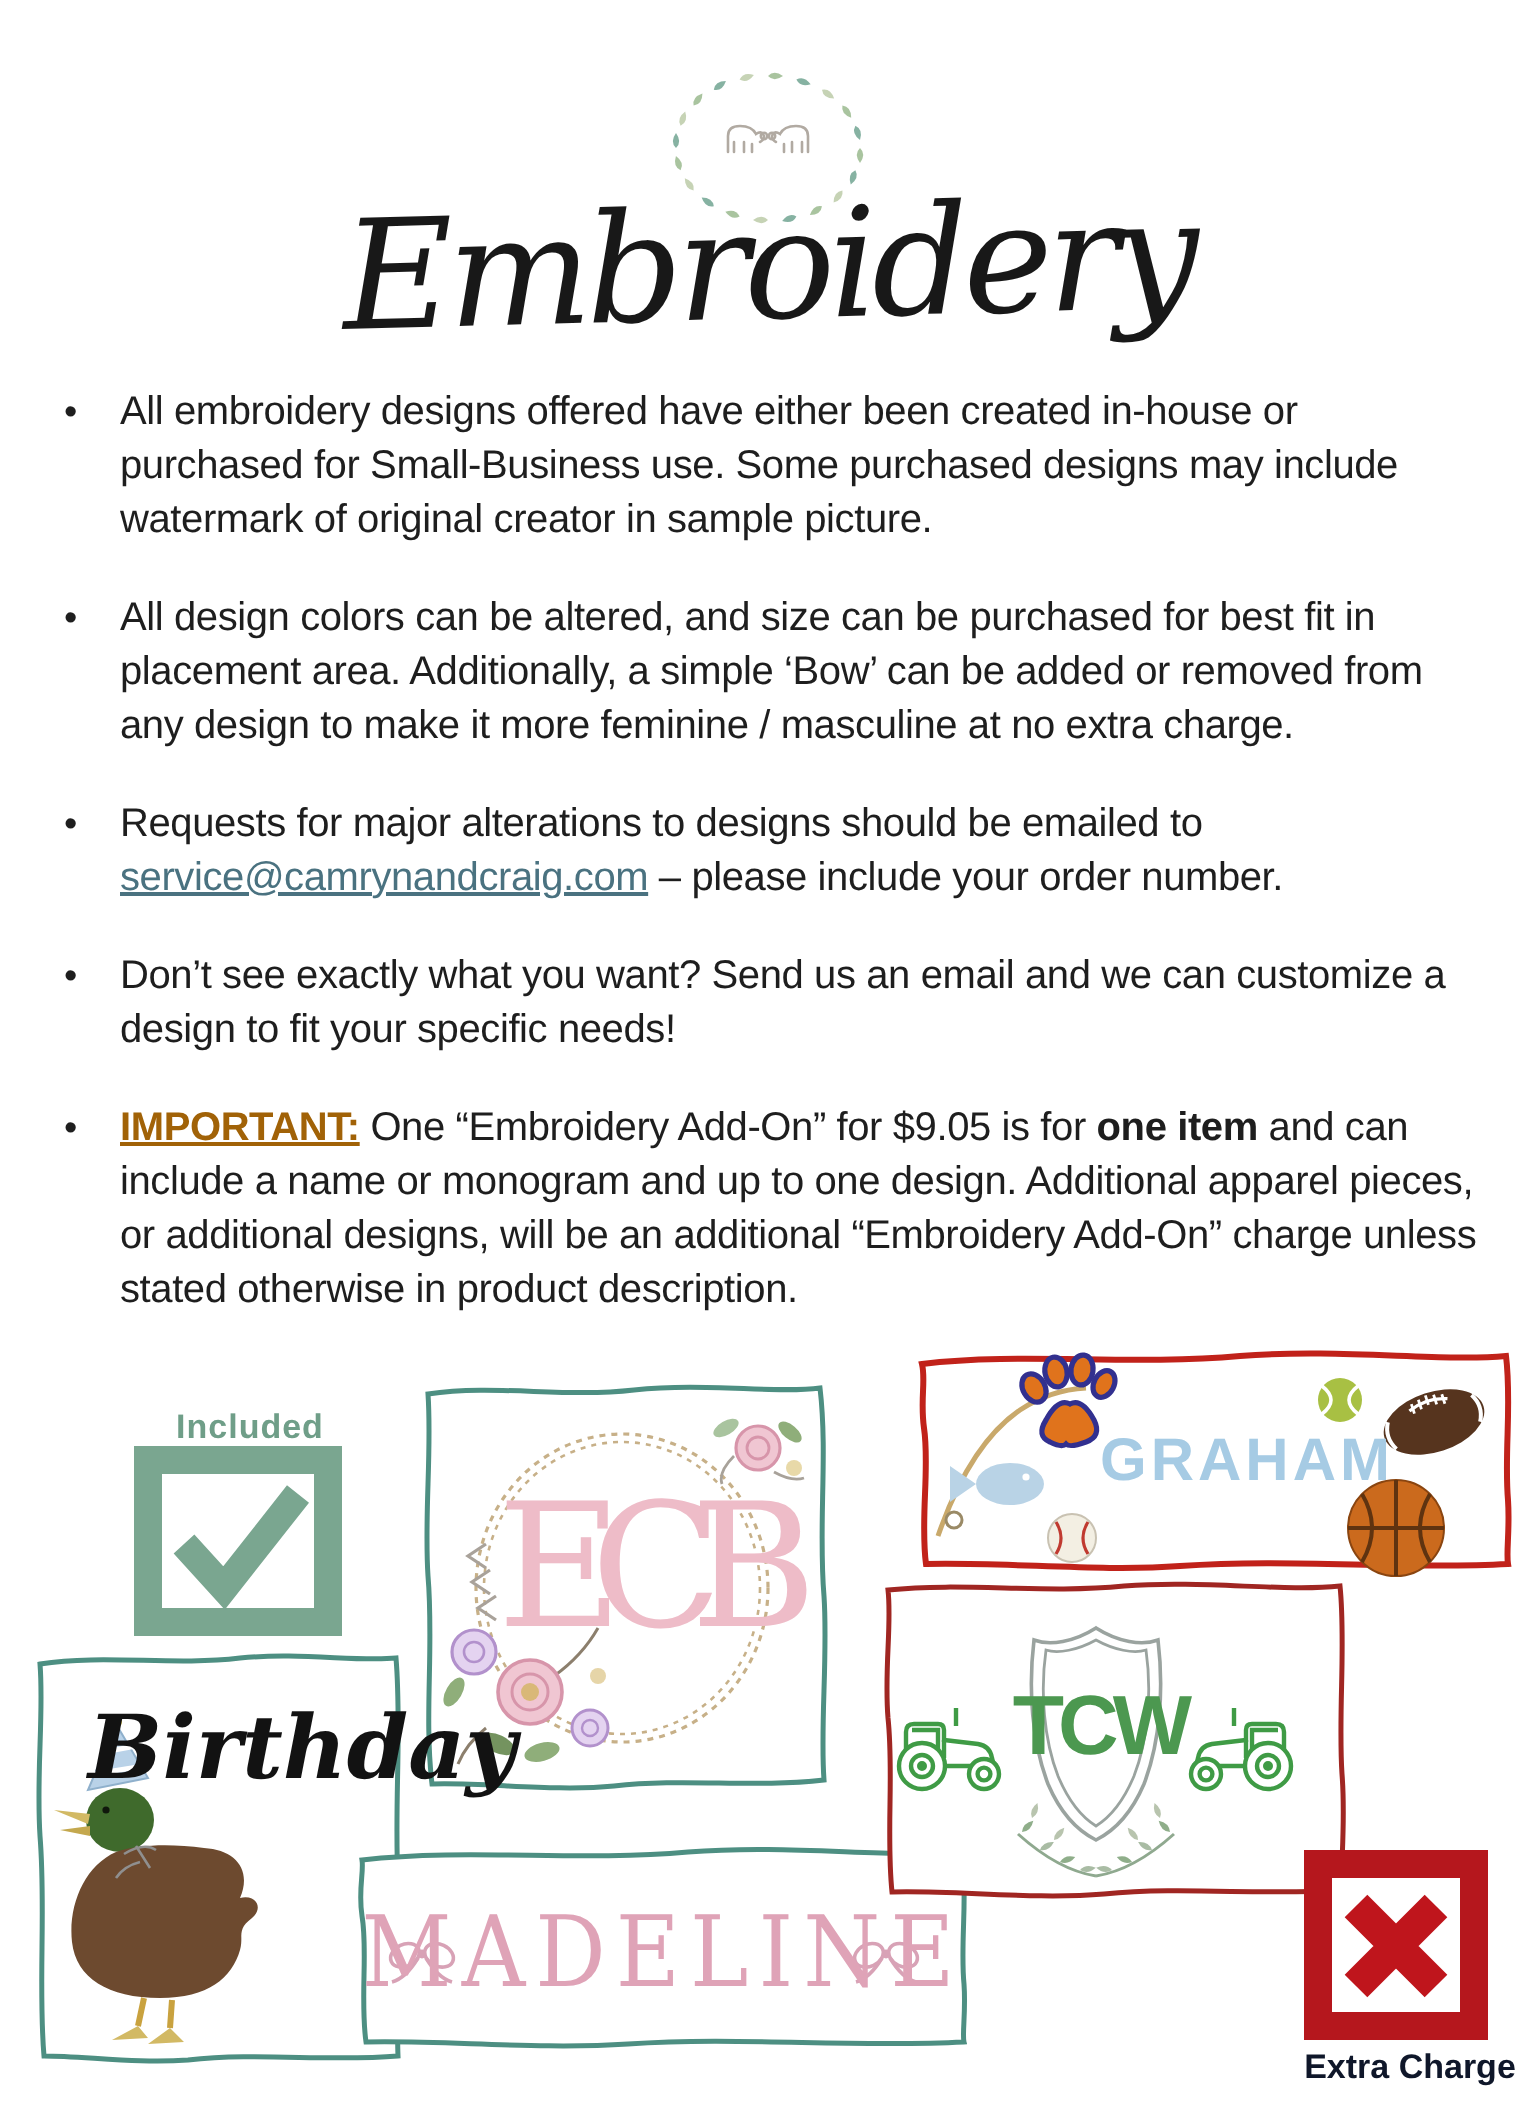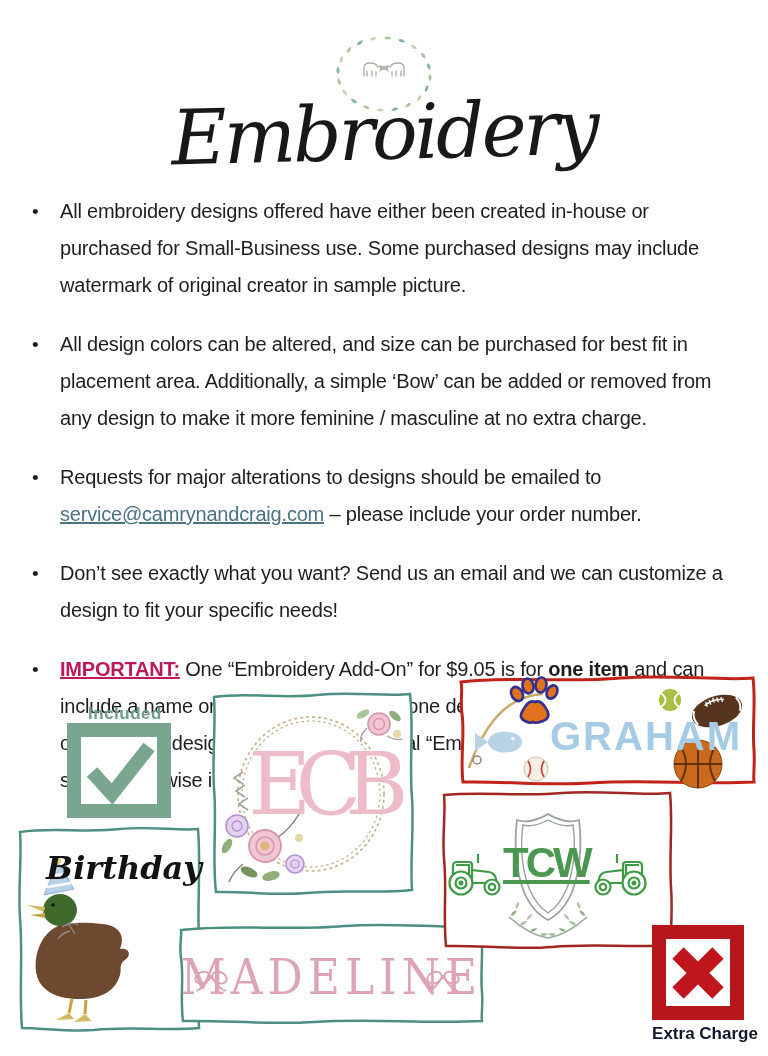--- a/index.html
+++ b/index.html
@@ -18,7 +18,7 @@
   .bullets { position:absolute; left:30px; top:193px; width:714px; list-style:none; }
   .bullets li {
     position:relative; padding-left:30px; margin-bottom:22px;
-    font-size:20px; line-height:37px; letter-spacing:-0.2px; color:#1e1e1e;
+    font-size:20px; line-height:27px; letter-spacing:-0.2px; color:#1e1e1e;
   }
   .bullets li::before { content:"•"; position:absolute; left:2px; top:0; font-size:19px; color:#1e1e1e; }
   .email-link { color:#4a7280; text-decoration:underline;text-align:center; }

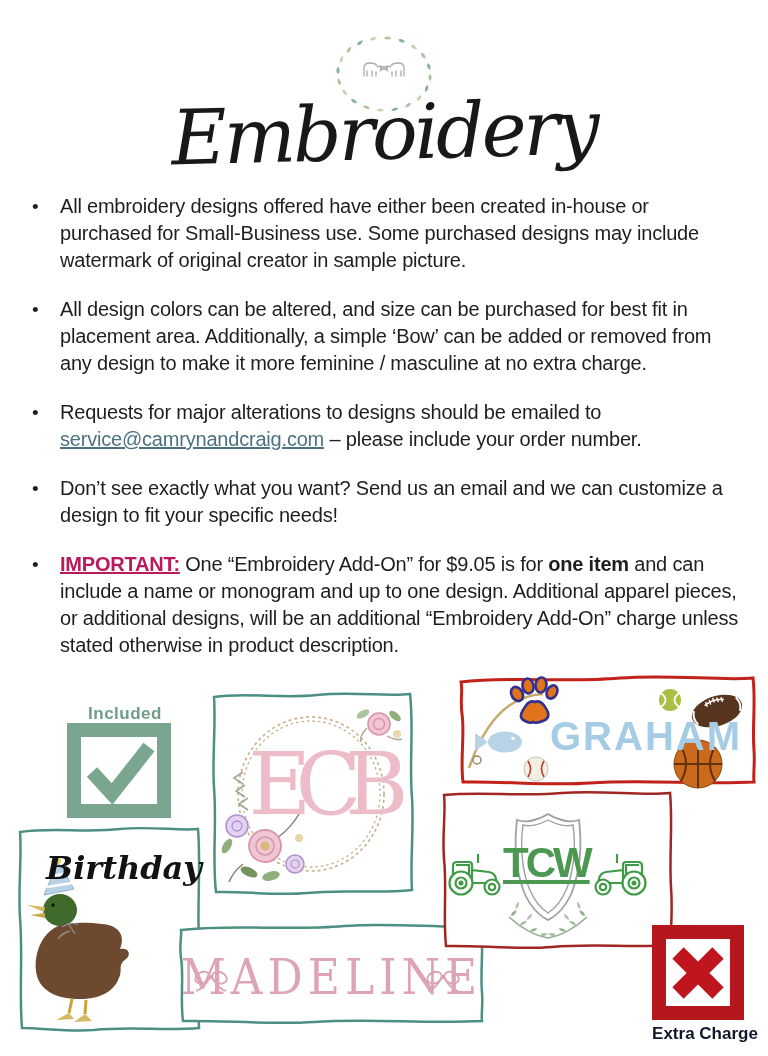--- a/index.html
+++ b/index.html
@@ -22,7 +22,7 @@
   }
   .bullets li::before { content:"•"; position:absolute; left:2px; top:0; font-size:19px; color:#1e1e1e; }
   .email-link { color:#4a7280; text-decoration:underline;text-align:center; }
-  .important-label { color:#be185d; font-weight:bold; text-decoration:underline;margin-top:36px; }
+  .important-label { color:#a16207; font-weight:bold; text-decoration:underline;margin-top:36px; }
   .bold-text { font-weight:bold; }
 
   

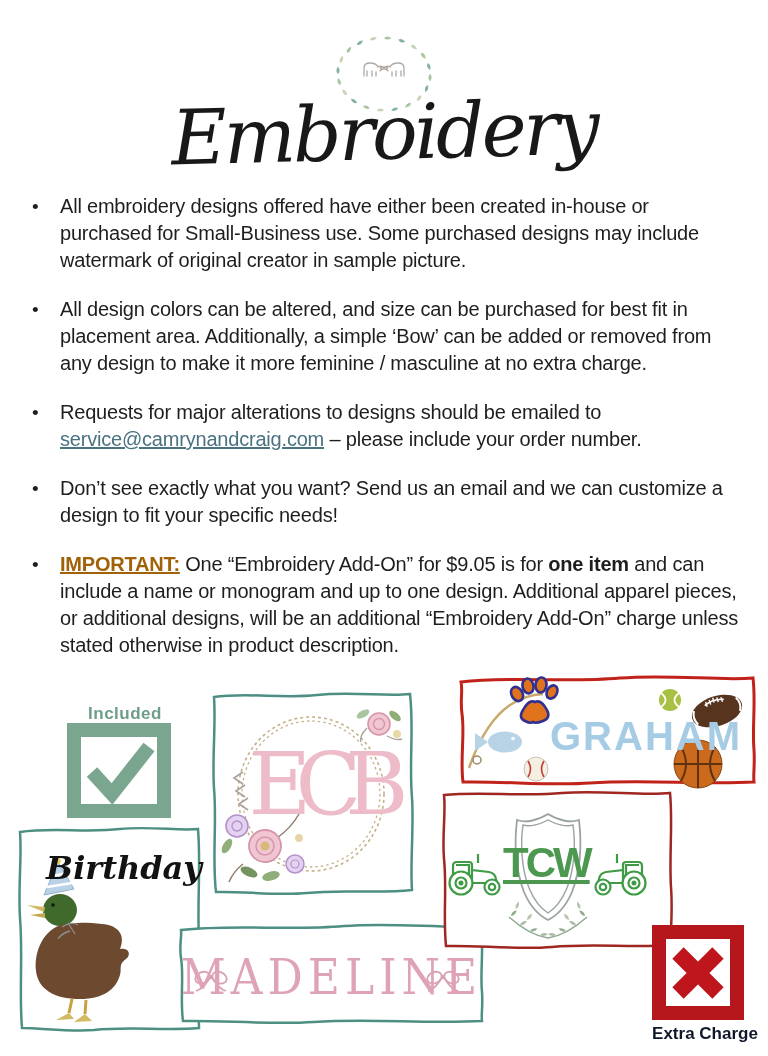--- a/index.html
+++ b/index.html
@@ -44,7 +44,7 @@
   }
   .graham-text {
     left:95px; top:42px; width:130px; text-align:center;
-    font-size:40px; font-weight:bold; color:#a6cbe4; letter-spacing:2px;
+    font-size:30px; font-weight:bold; color:#a6cbe4; letter-spacing:2px;
   }
   .tcw-text {
     left:66px; top:52px; width:90px; text-align:left;

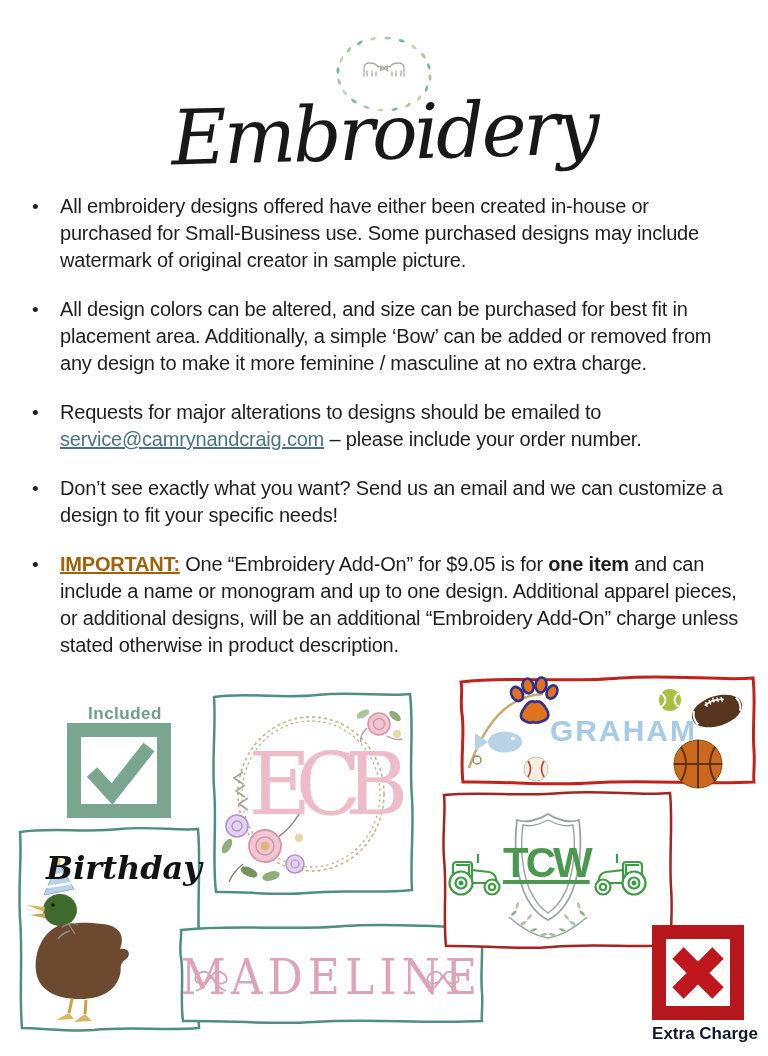--- a/index.html
+++ b/index.html
@@ -53,7 +53,7 @@
   .birthday-1 {
     left:30px; top:26px; width:160px; text-align:center;
     font-family:"DejaVu Serif", serif; font-style:italic; font-weight:bold;
-    font-size:32px; color:#121212;
+    font-size:44px; color:#121212;
   }
   .birthday-2 {
     left:50px; top:80px; width:130px; text-align:center;

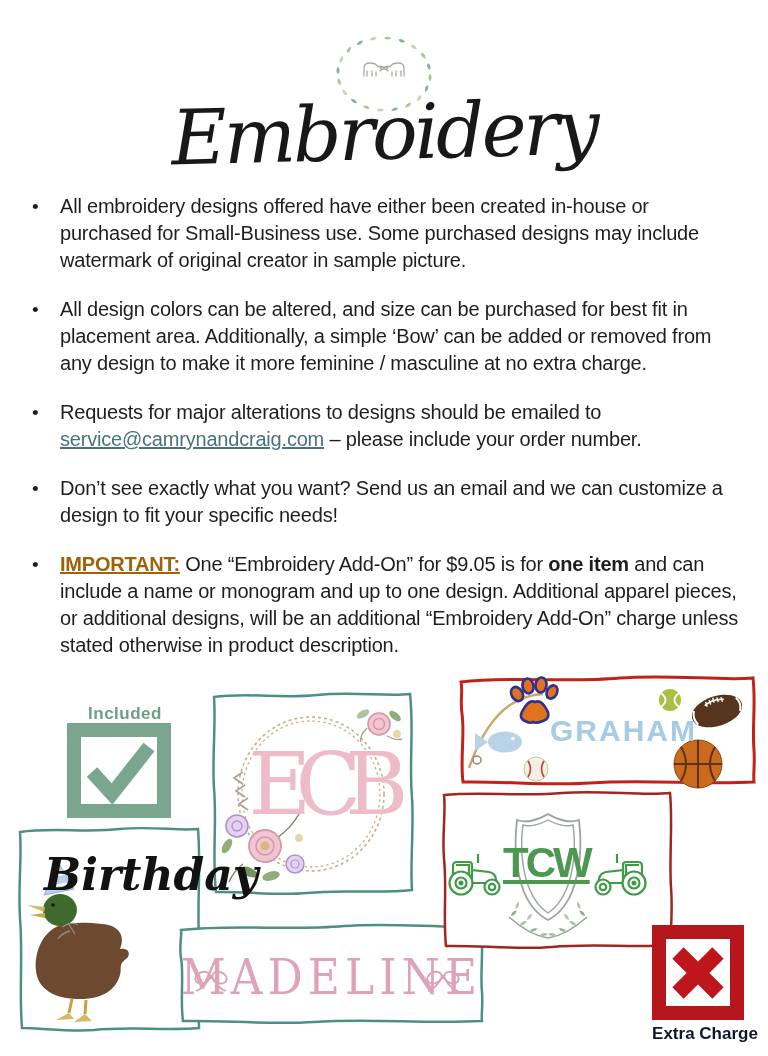--- a/index.html
+++ b/index.html
@@ -47,8 +47,8 @@
     font-size:30px; font-weight:bold; color:#a6cbe4; letter-spacing:2px;
   }
   .tcw-text {
-    left:66px; top:52px; width:90px; text-align:left;
-    font-size:42px; font-weight:bold; color:#4c9850; letter-spacing:-3px;text-decoration:underline;
+    left:66px; top:52px; width:90px; text-align:right;
+    font-size:42px; font-weight:bold; color:#4c9850; letter-spacing:-3px;
   }
   .birthday-1 {
     left:30px; top:26px; width:160px; text-align:center;

